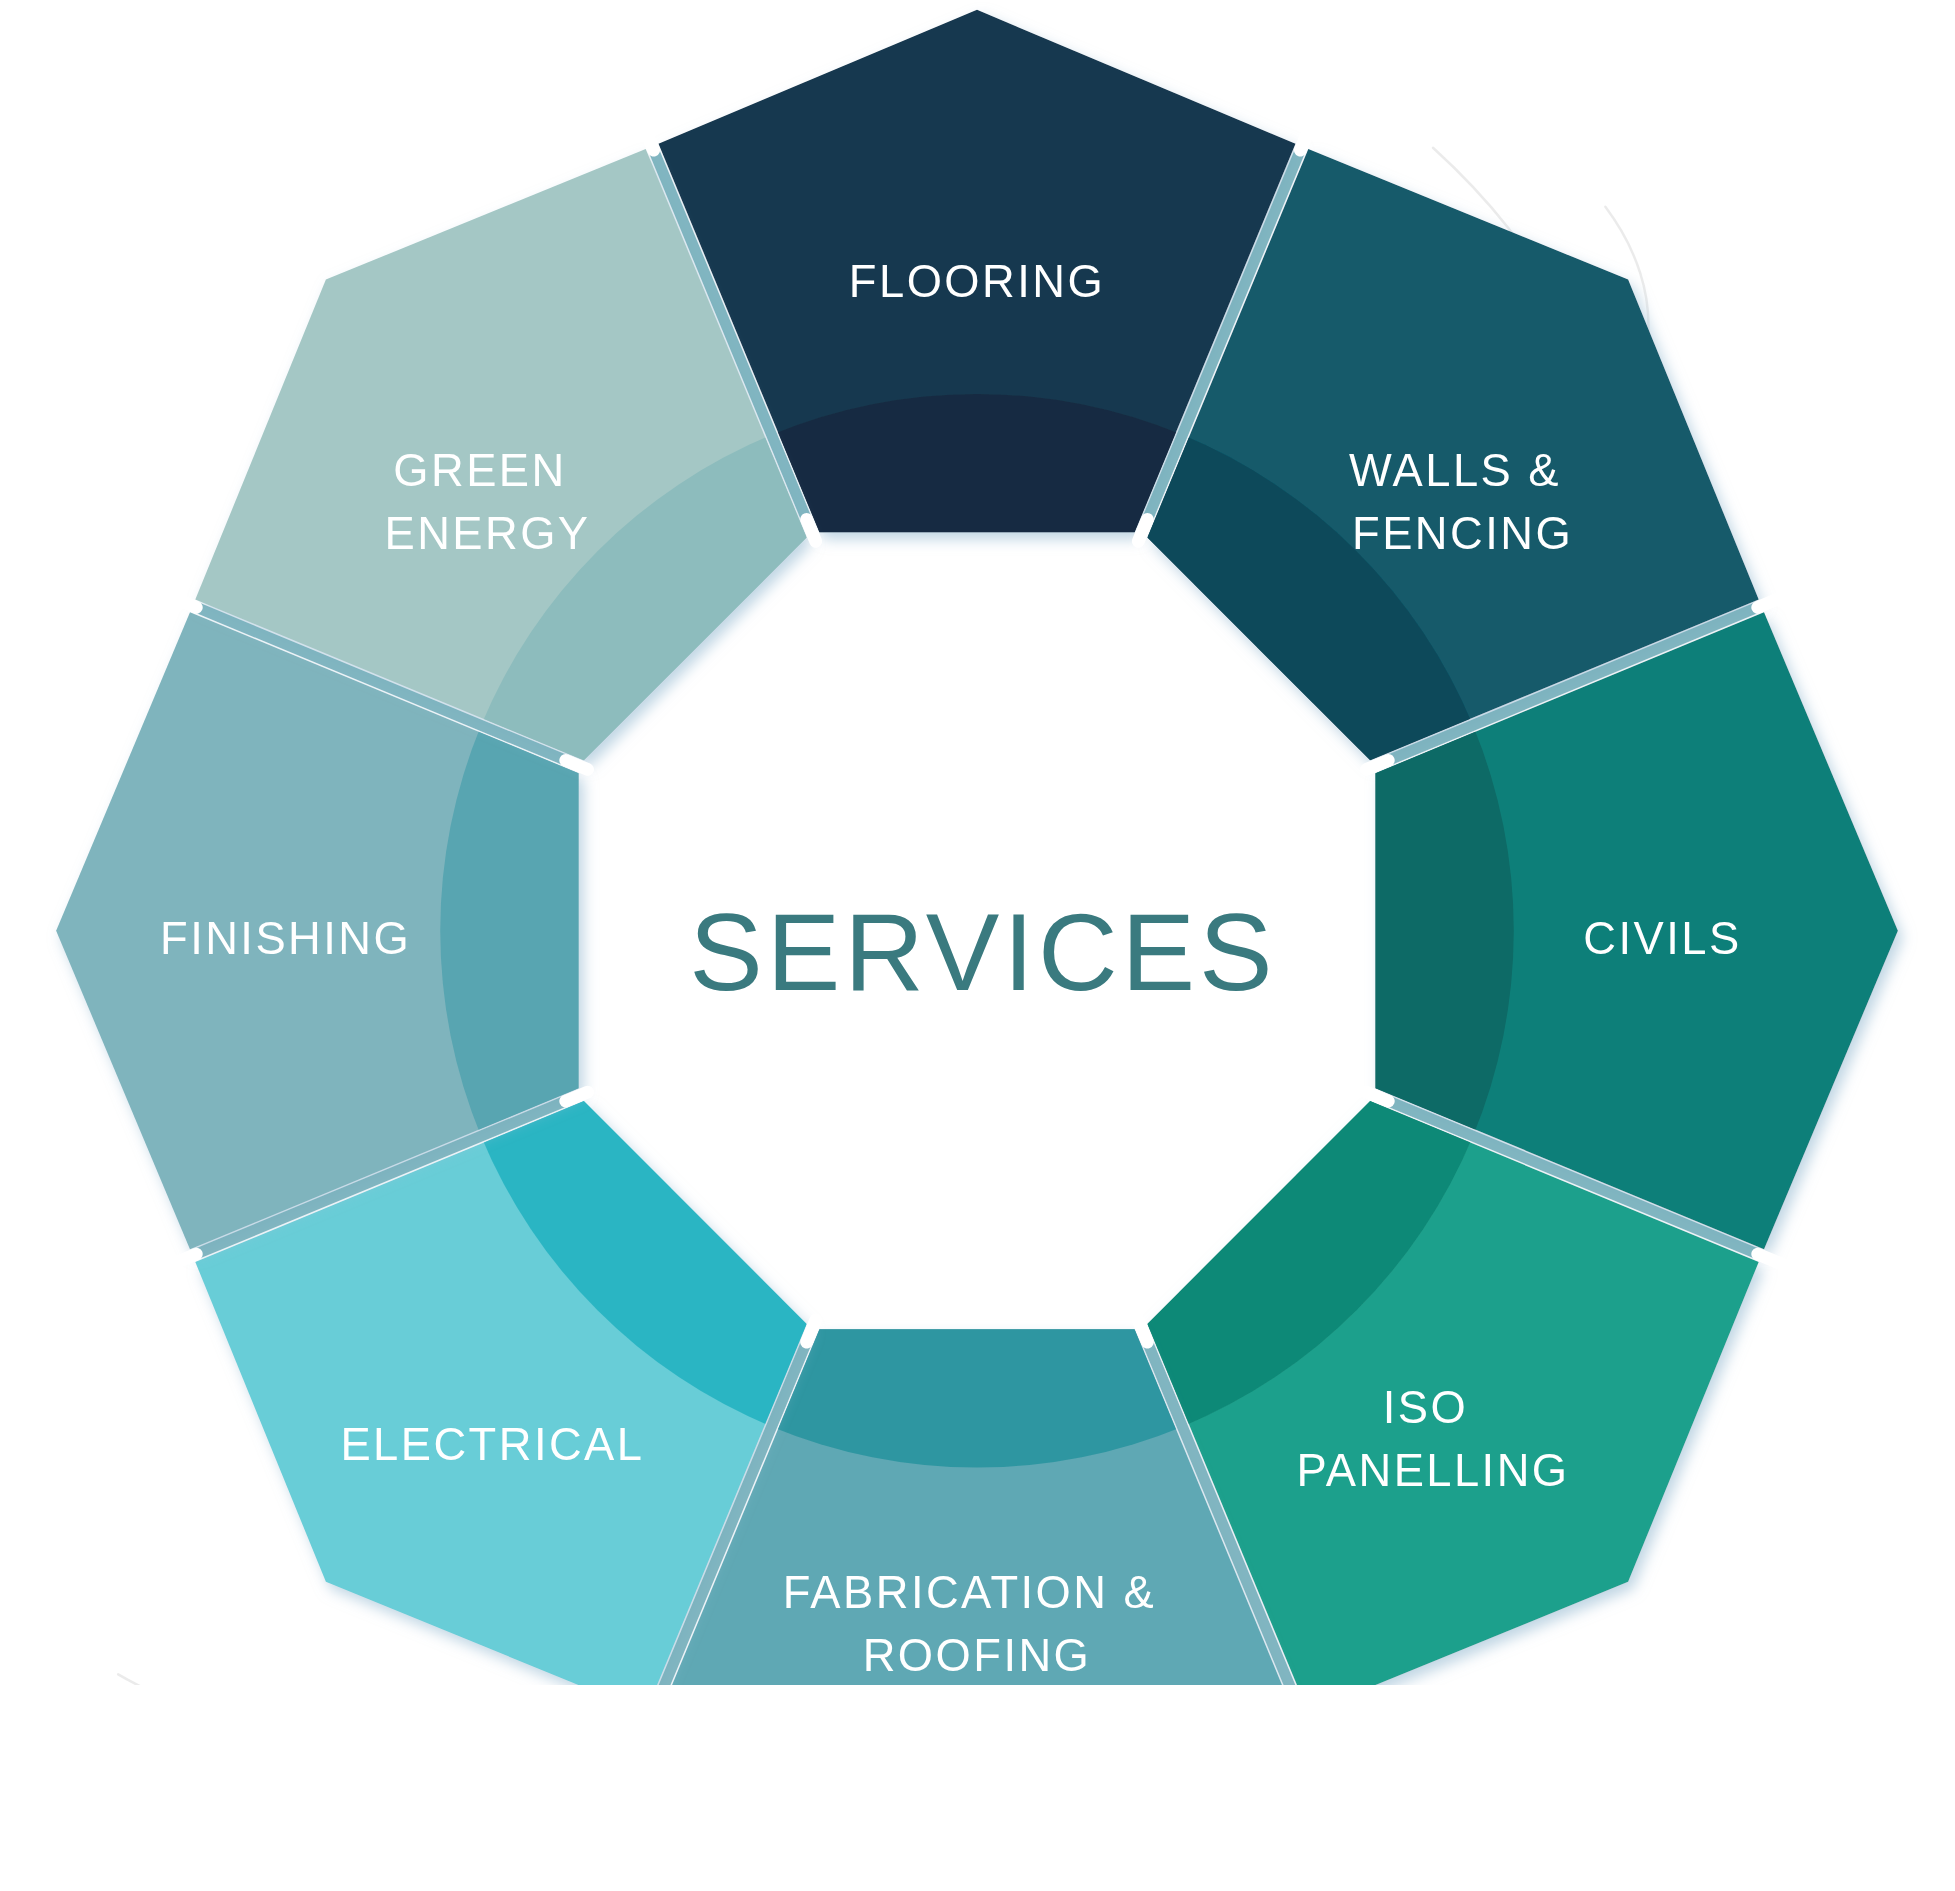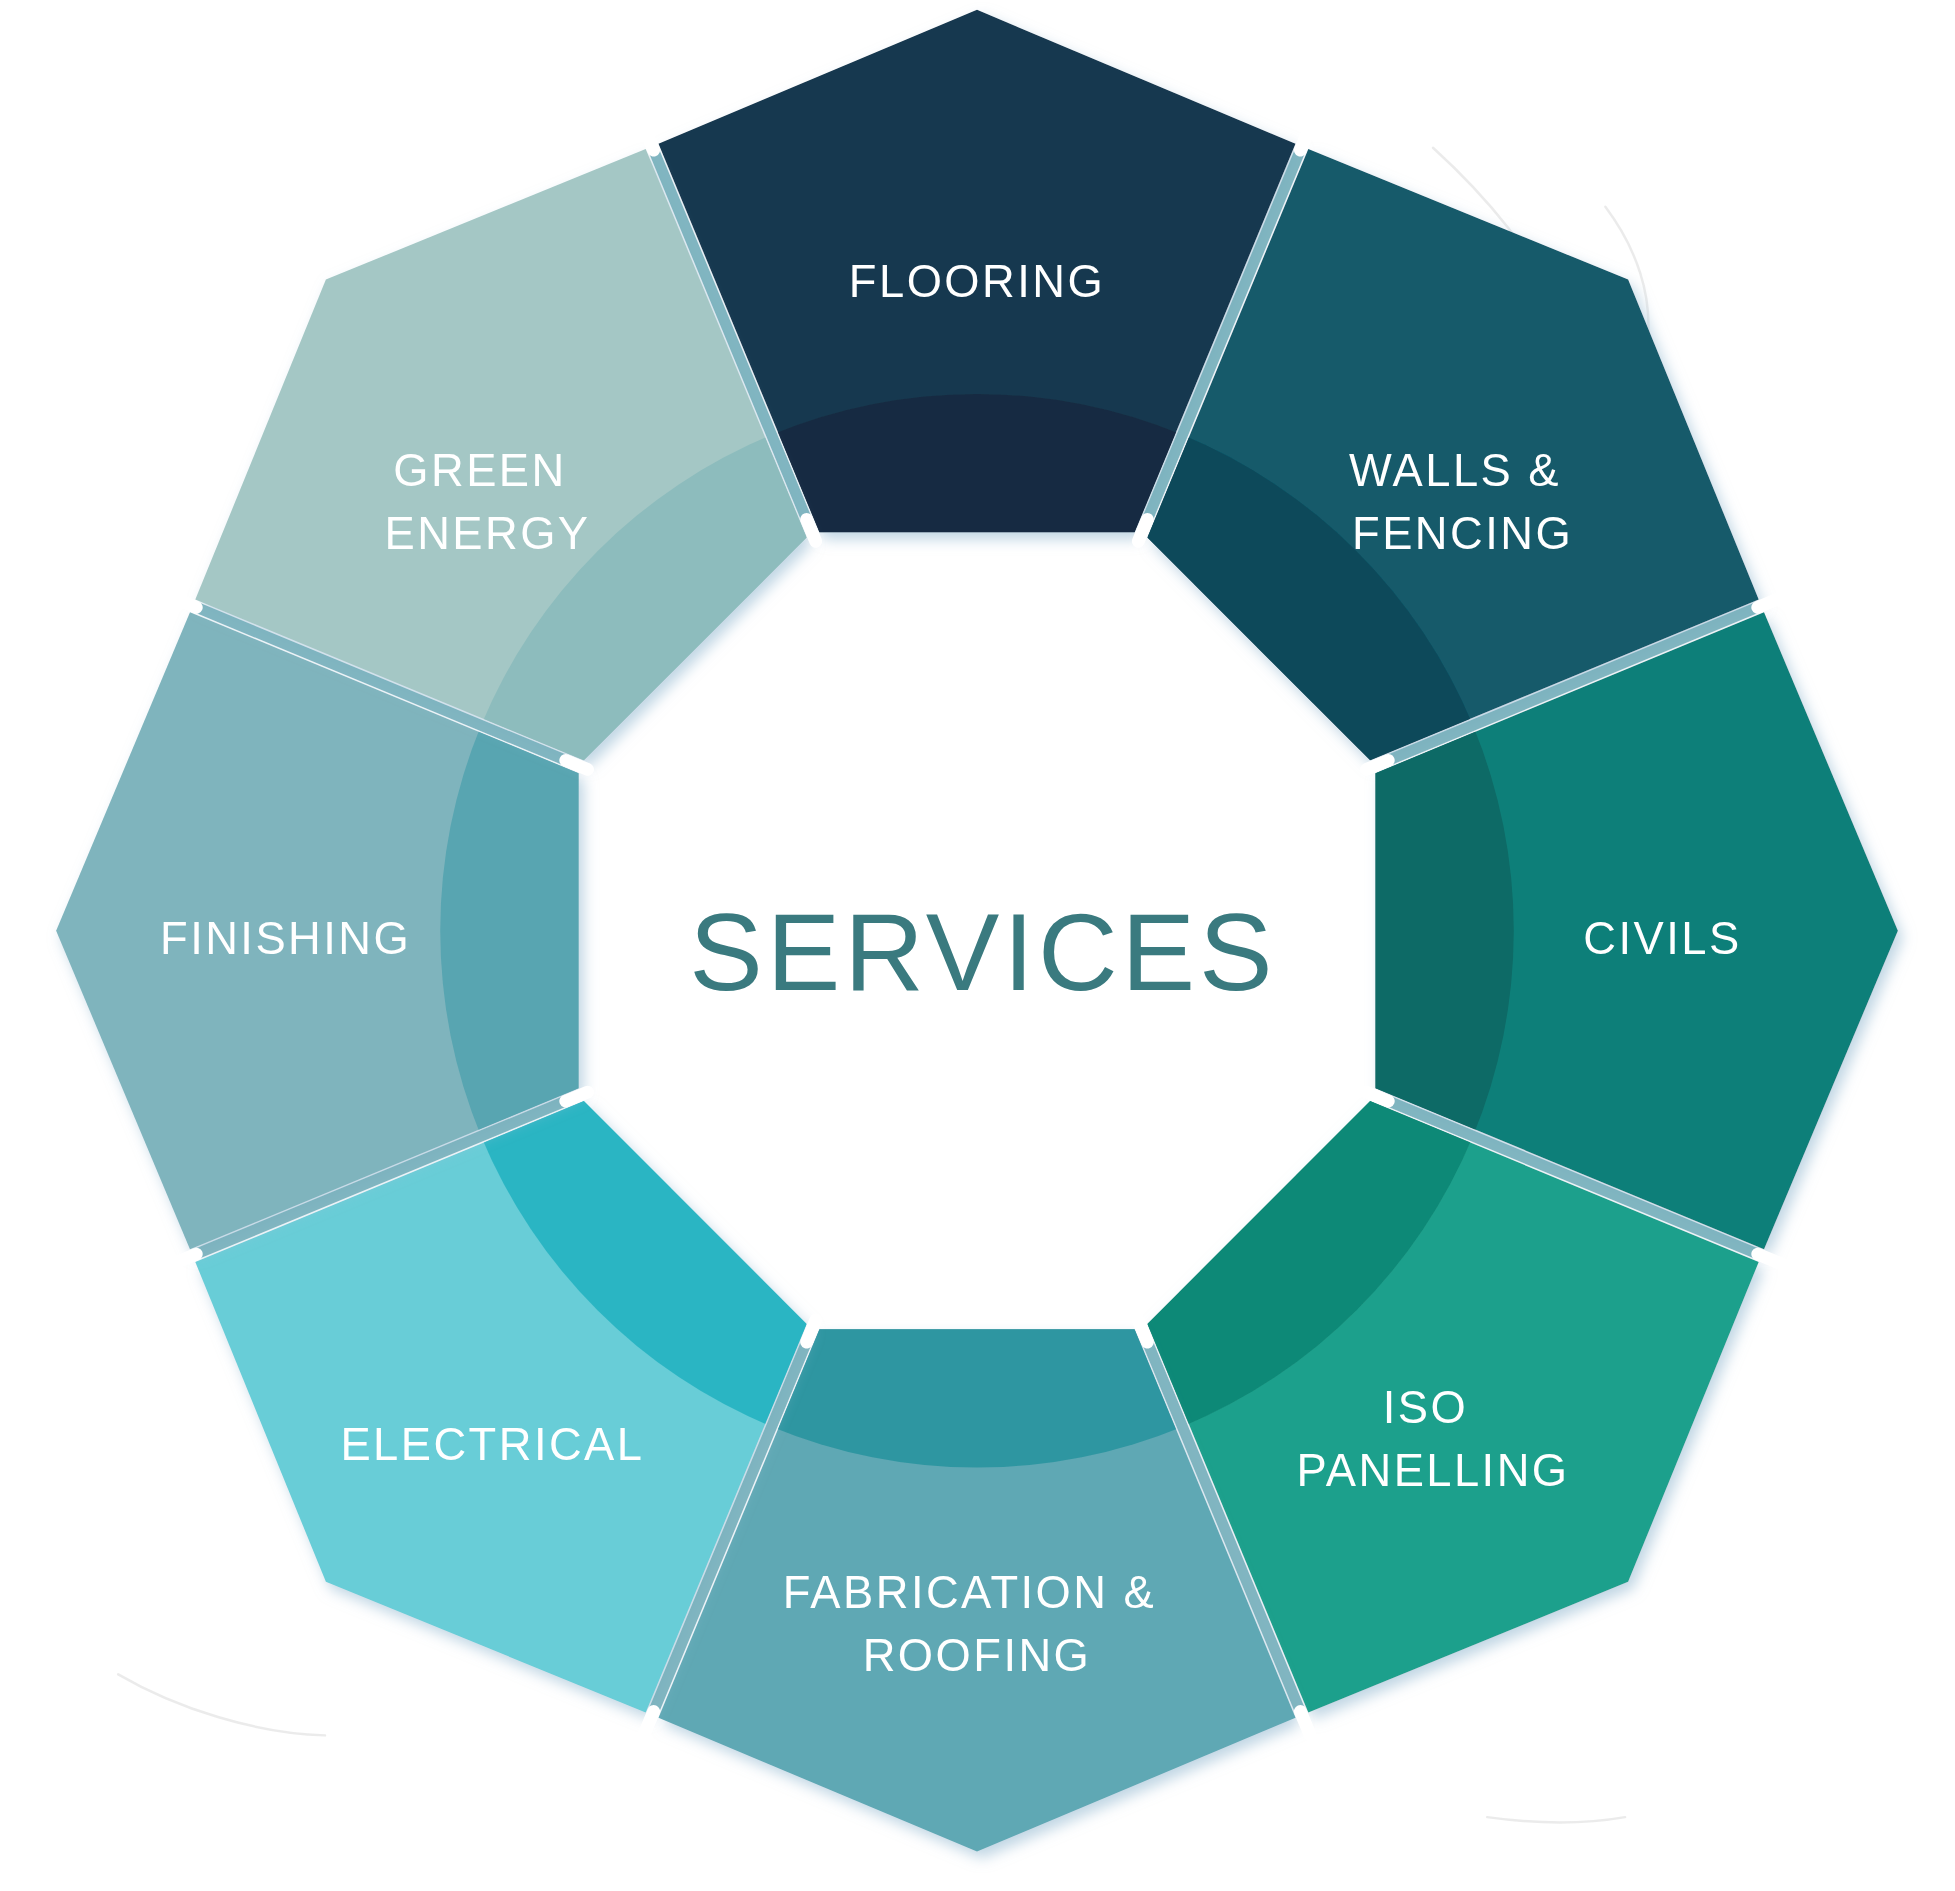--- a/index.html
+++ b/index.html
@@ -3,7 +3,7 @@
 <meta charset="utf-8">
 <style>
   html,body{margin:0;padding:0;background:#ffffff;}
-  .stage{width:1955px;height:1891px;position:relative;background:#ffffff;overflow:hidden;}
+  .stage{width:1955px;height:1685px;position:relative;background:#ffffff;overflow:hidden;}
   svg{display:block;}
   .seg-label{
     font-family:"Liberation Sans","DejaVu Sans",sans-serif;

